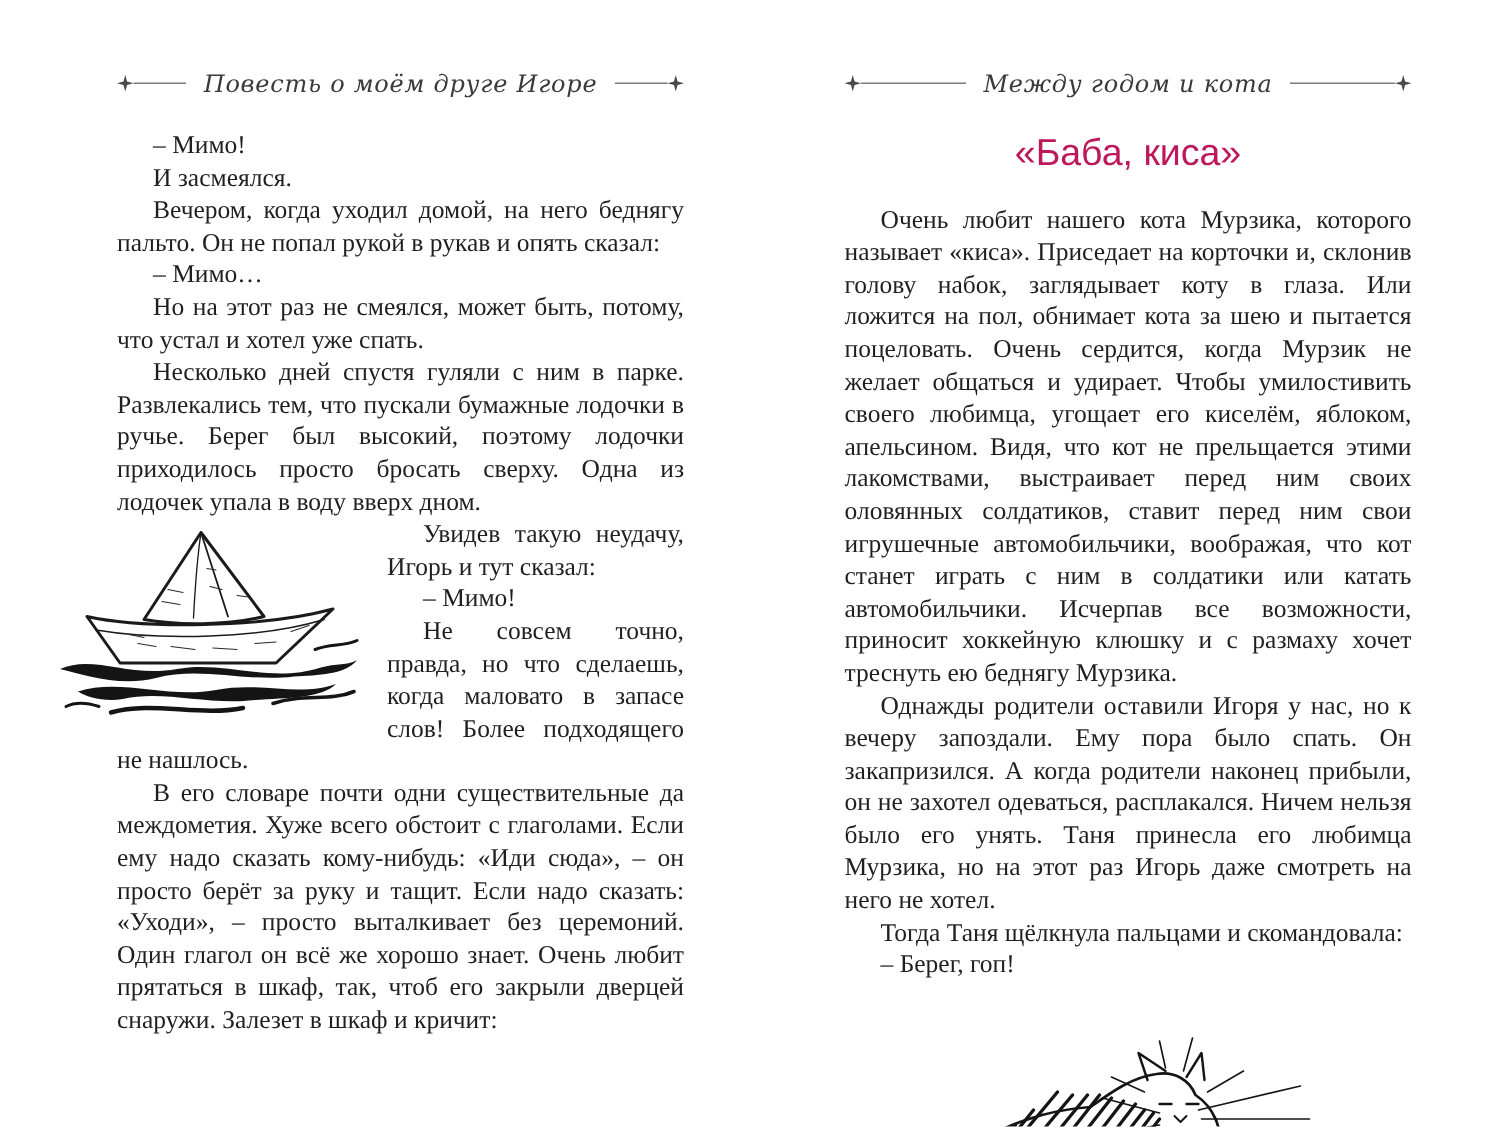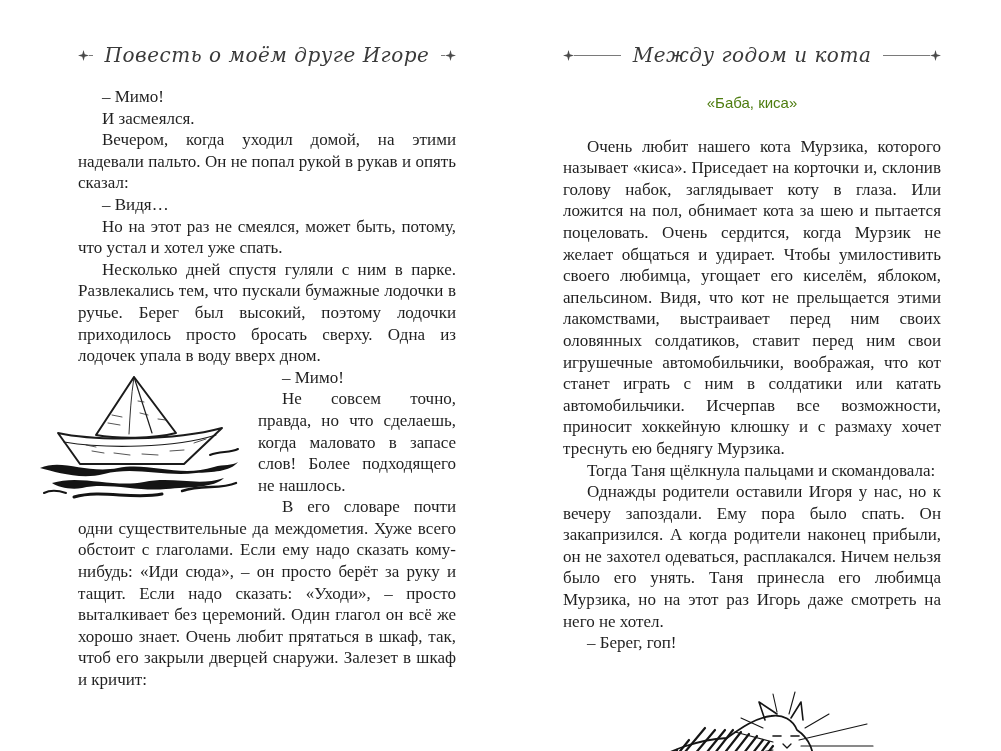--- a/index.html
+++ b/index.html
@@ -16,7 +16,7 @@
   .rh-rule{flex:1;height:1px;background:#7a7a7a;}
   .rh-text{
     font-family:"DejaVu Serif", serif;font-style:italic;
-    font-size:20px;padding:0 12px;white-space:nowrap;color:#3a3a3a;
+    font-size:16px;padding:0 12px;white-space:nowrap;color:#3a3a3a;
     letter-spacing:.5px;
   }
   .ornament{flex:none;display:inline-block;line-height:0;}

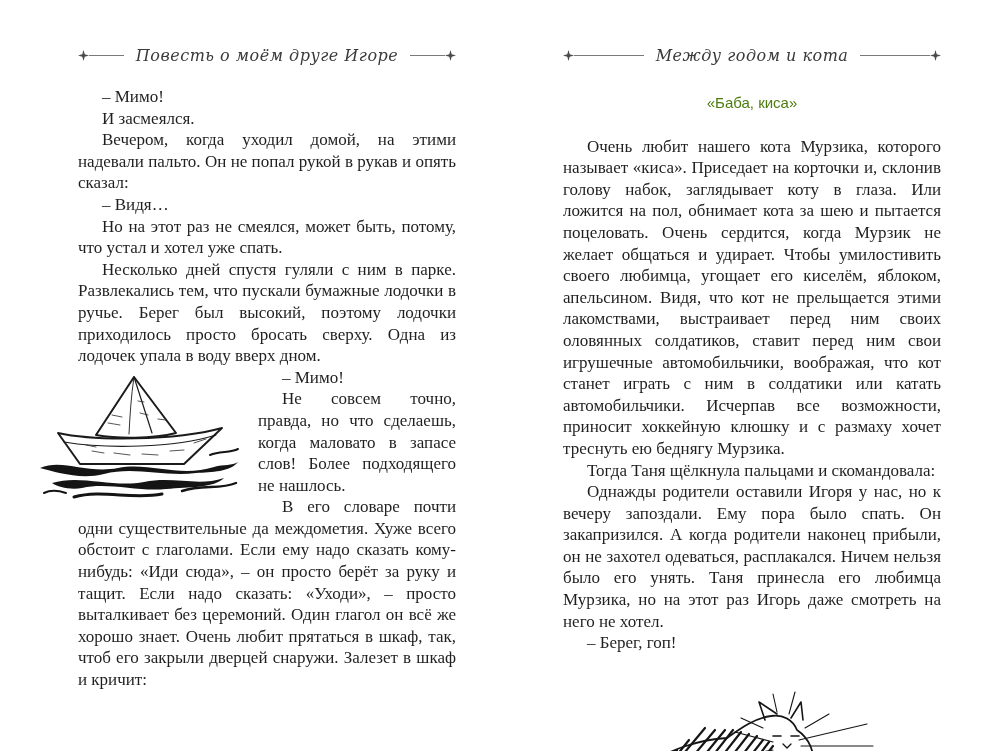--- a/index.html
+++ b/index.html
@@ -26,7 +26,7 @@
 
   .section-heading{
     font-family:"Liberation Sans", sans-serif;font-weight:500;
-    font-size:15px;text-align:center;margin:32px 0 24px 0;color:#4d7c0f;
+    font-size:25px;text-align:center;margin:32px 0 24px 0;color:#be185d;
     text-indent:0;
   }
   .page-right .section-heading{margin:26px 0 22px 0;}

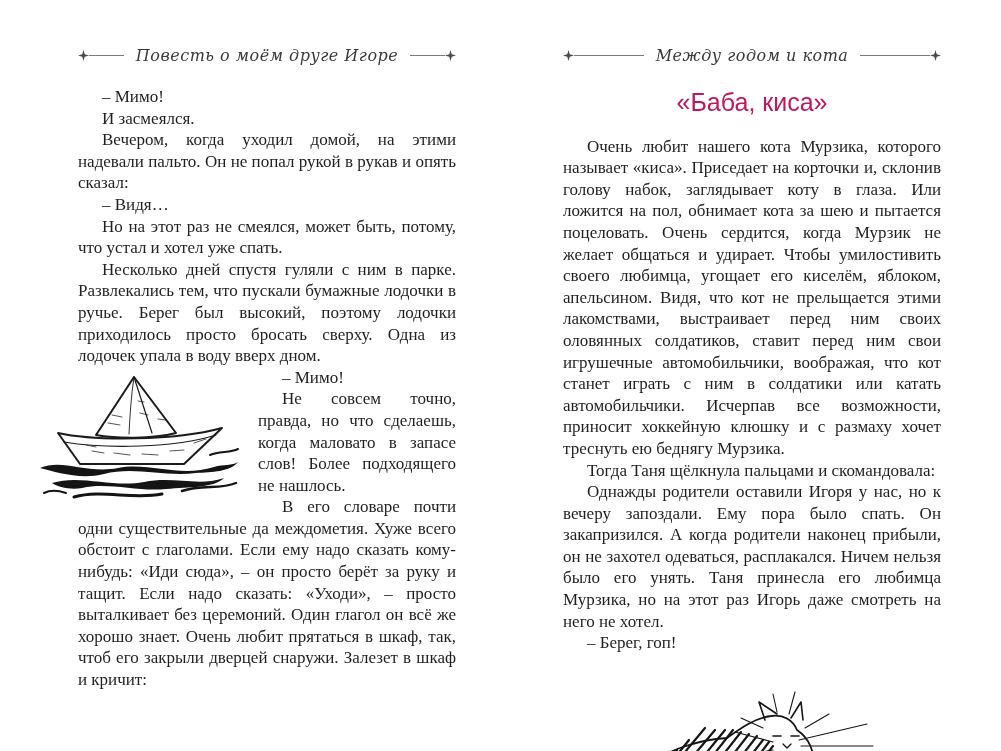--- a/index.html
+++ b/index.html
@@ -62,7 +62,7 @@
   <div class="body-text">
     <p>– Мимо!</p>
     <p>И засмеялся.</p>
-    <p>Вечером, когда уходил домой, на этими надевали пальто. Он не попал рукой в рукав и опять сказал:</p>
+    <p>Вечером, когда уходил домой, на него беднягу пальто. Он не попал рукой в рукав и опять сказал:</p>
     <p>– Видя…</p>
     <p>Но на этот раз не смеялся, может быть, потому, что устал и хотел уже спать.</p>
     <p>Несколько дней спустя гуляли с ним в парке. Развлекались тем, что пускали бумажные лодочки в ручье. Берег был высокий, поэтому лодочки приходилось просто бросать сверху. Одна из лодочек упала в воду вверх дном.</p>

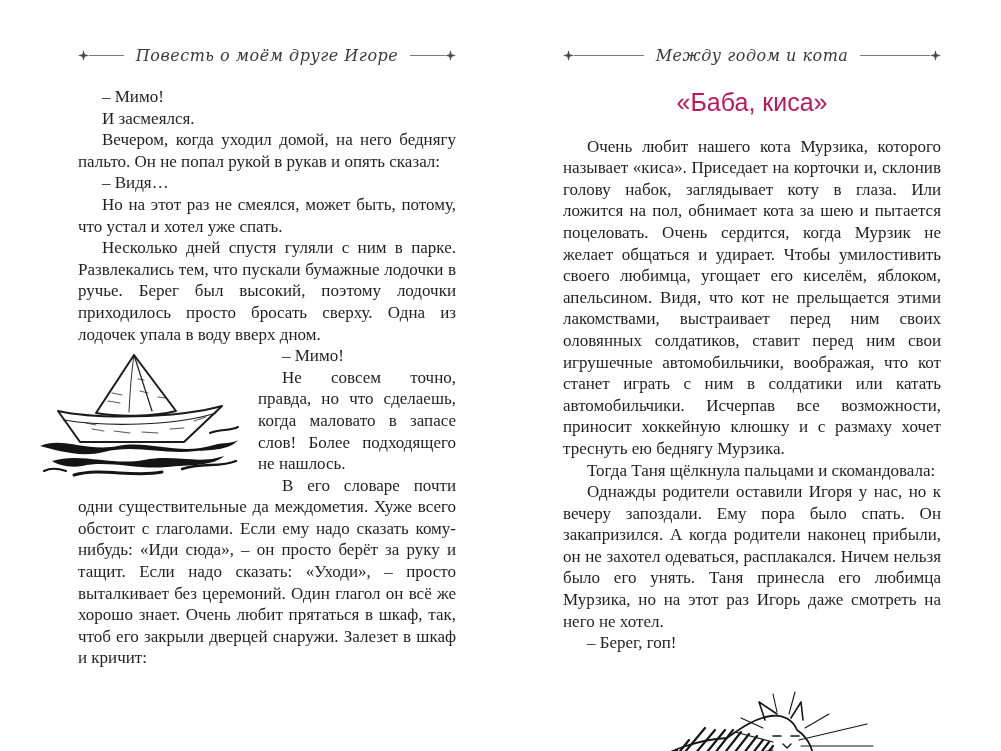--- a/index.html
+++ b/index.html
@@ -63,7 +63,7 @@
     <p>– Мимо!</p>
     <p>И засмеялся.</p>
     <p>Вечером, когда уходил домой, на него беднягу пальто. Он не попал рукой в рукав и опять сказал:</p>
-    <p>– Видя…</p>
+    <p>– Мимо…</p>
     <p>Но на этот раз не смеялся, может быть, потому, что устал и хотел уже спать.</p>
     <p>Несколько дней спустя гуляли с ним в парке. Развлекались тем, что пускали бумажные лодочки в ручье. Берег был высокий, поэтому лодочки приходилось просто бросать сверху. Одна из лодочек упала в воду вверх дном.</p>
 

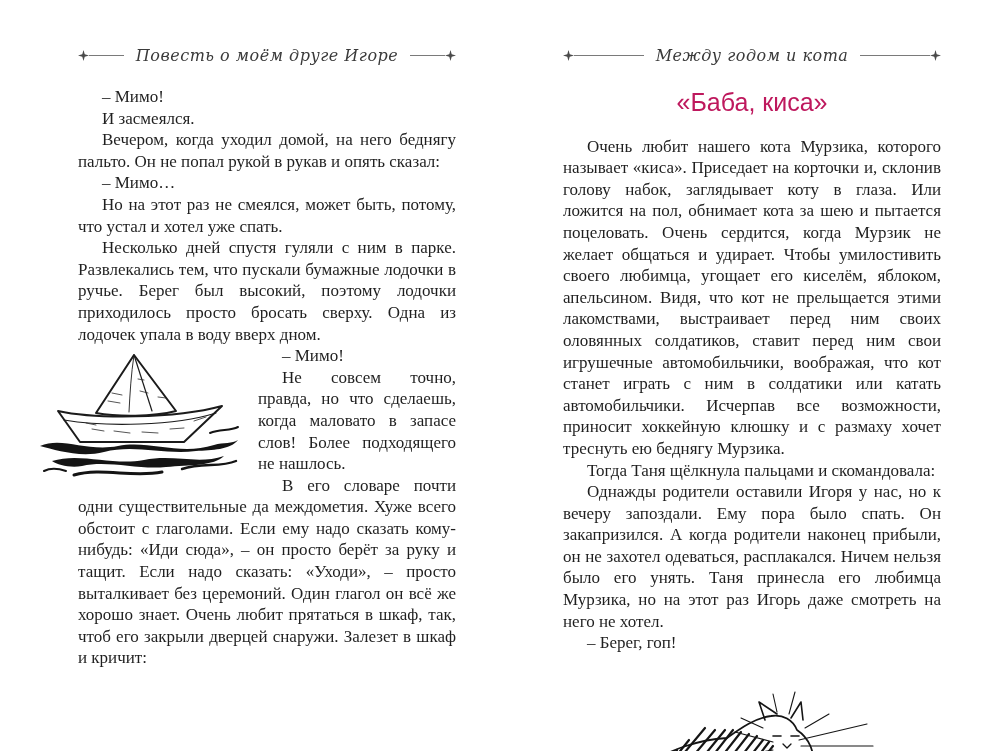--- a/index.html
+++ b/index.html
@@ -104,6 +104,7 @@
       </svg>
     </span>
 
+    <p>Увидев такую неудачу, Игорь и тут сказал:</p>
     <p>– Мимо!</p>
     <p>Не совсем точно, правда, но что сделаешь, когда маловато в запасе слов! Более подходящего не нашлось.</p>
 

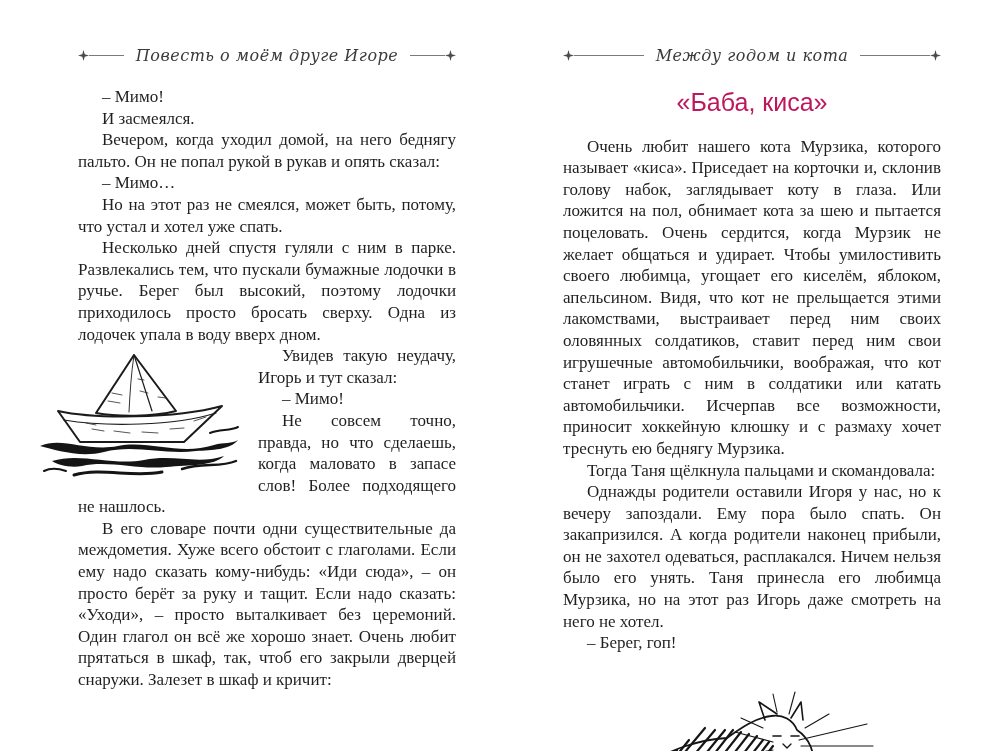--- a/index.html
+++ b/index.html
@@ -136,8 +136,8 @@
   <div class="body-text">
     <h2 class="section-heading">«Баба, киса»</h2>
     <p>Очень любит нашего кота Мурзика, которого называет «киса». Приседает на корточки и, склонив голову набок, заглядывает коту в глаза. Или ложится на пол, обнимает кота за шею и пытается поцеловать. Очень сердится, когда Мурзик не желает общаться и удирает. Чтобы умилостивить своего любимца, угощает его киселём, яблоком, апельсином. Видя, что кот не прельщается этими лакомствами, выстраивает перед ним своих оловянных солдатиков, ставит перед ним свои игрушечные автомобильчики, воображая, что кот станет играть с ним в солдатики или катать автомобильчики. Исчерпав все возможности, приносит хоккейную клюшку и с размаху хочет треснуть ею беднягу Мурзика.</p>
+    <p>Однажды родители оставили Игоря у нас, но к вечеру запоздали. Ему пора было спать. Он закапризился. А когда родители наконец прибыли, он не захотел одеваться, расплакался. Ничем нельзя было его унять. Таня принесла его любимца Мурзика, но на этот раз Игорь даже смотреть на него не хотел.</p>
     <p>Тогда Таня щёлкнула пальцами и скомандовала:</p>
-    <p>Однажды родители оставили Игоря у нас, но к вечеру запоздали. Ему пора было спать. Он закапризился. А когда родители наконец прибыли, он не захотел одеваться, расплакался. Ничем нельзя было его унять. Таня принесла его любимца Мурзика, но на этот раз Игорь даже смотреть на него не хотел.</p>
     <p>– Берег, гоп!</p>
 
     <div class="cat-illustration">

